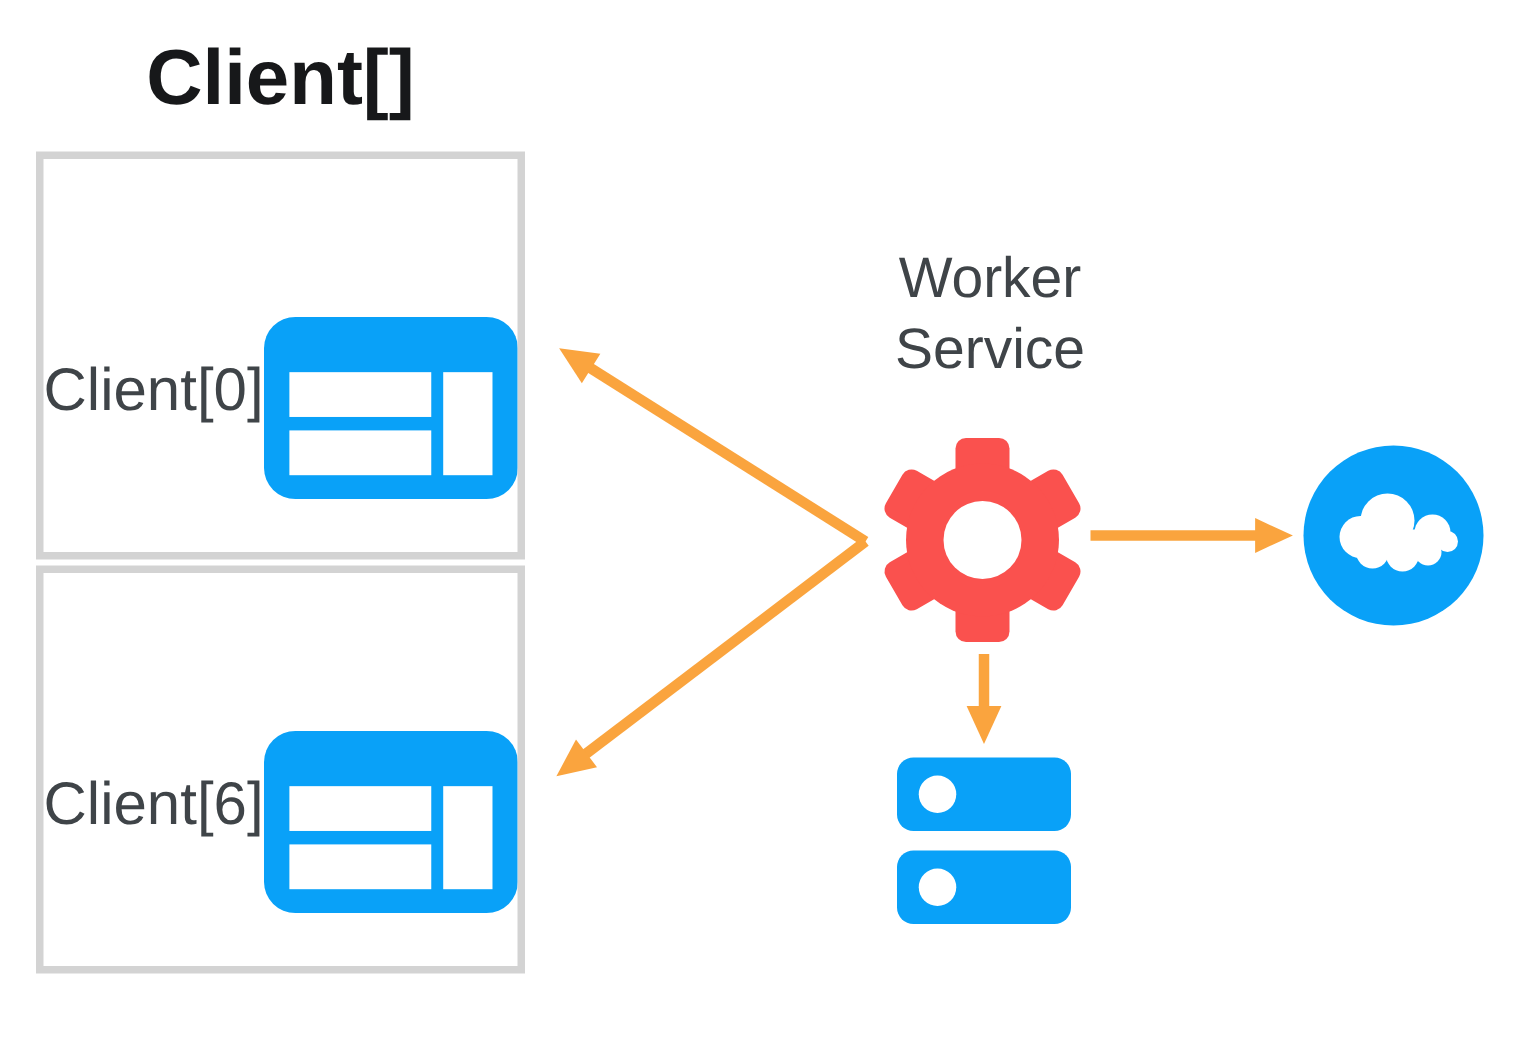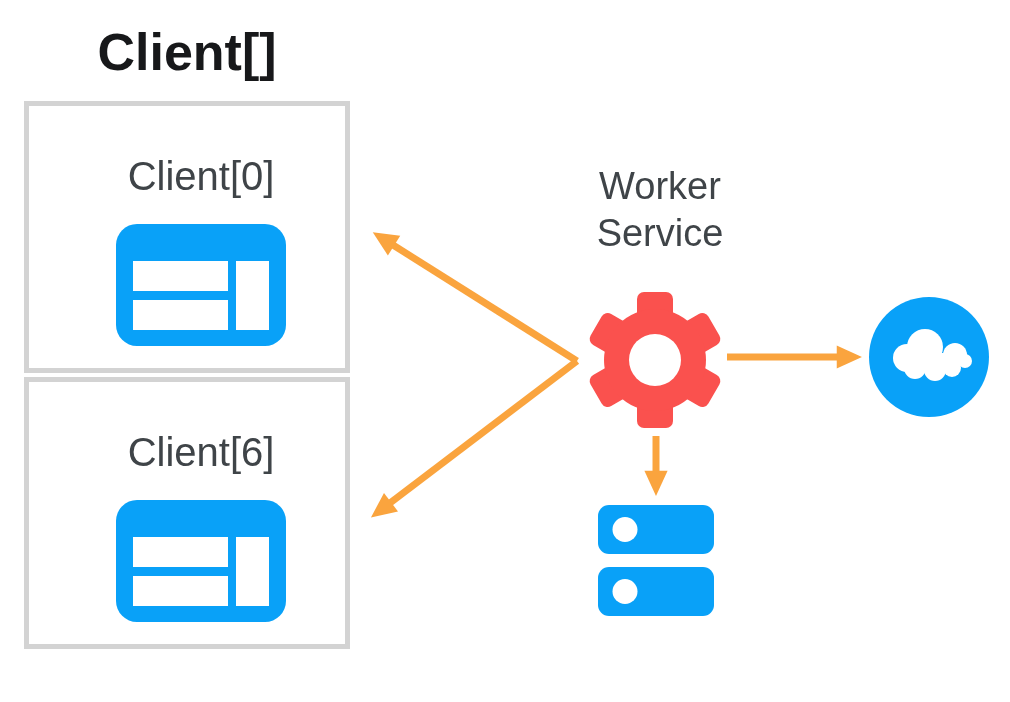--- a/index.html
+++ b/index.html
@@ -17,9 +17,8 @@
   .client-box{
     position:absolute;left:24px;width:326px;height:272px;
     border:5px solid var(--box-border);background:#fff;
-    display:flex;flex-direction:column;align-items:center;
+    display:flex;flex-direction:row;align-items:center;
     padding-top:46px;
-    padding-left:28px;
   }
   .box0{top:101px;}
   .box1{top:377px;}

